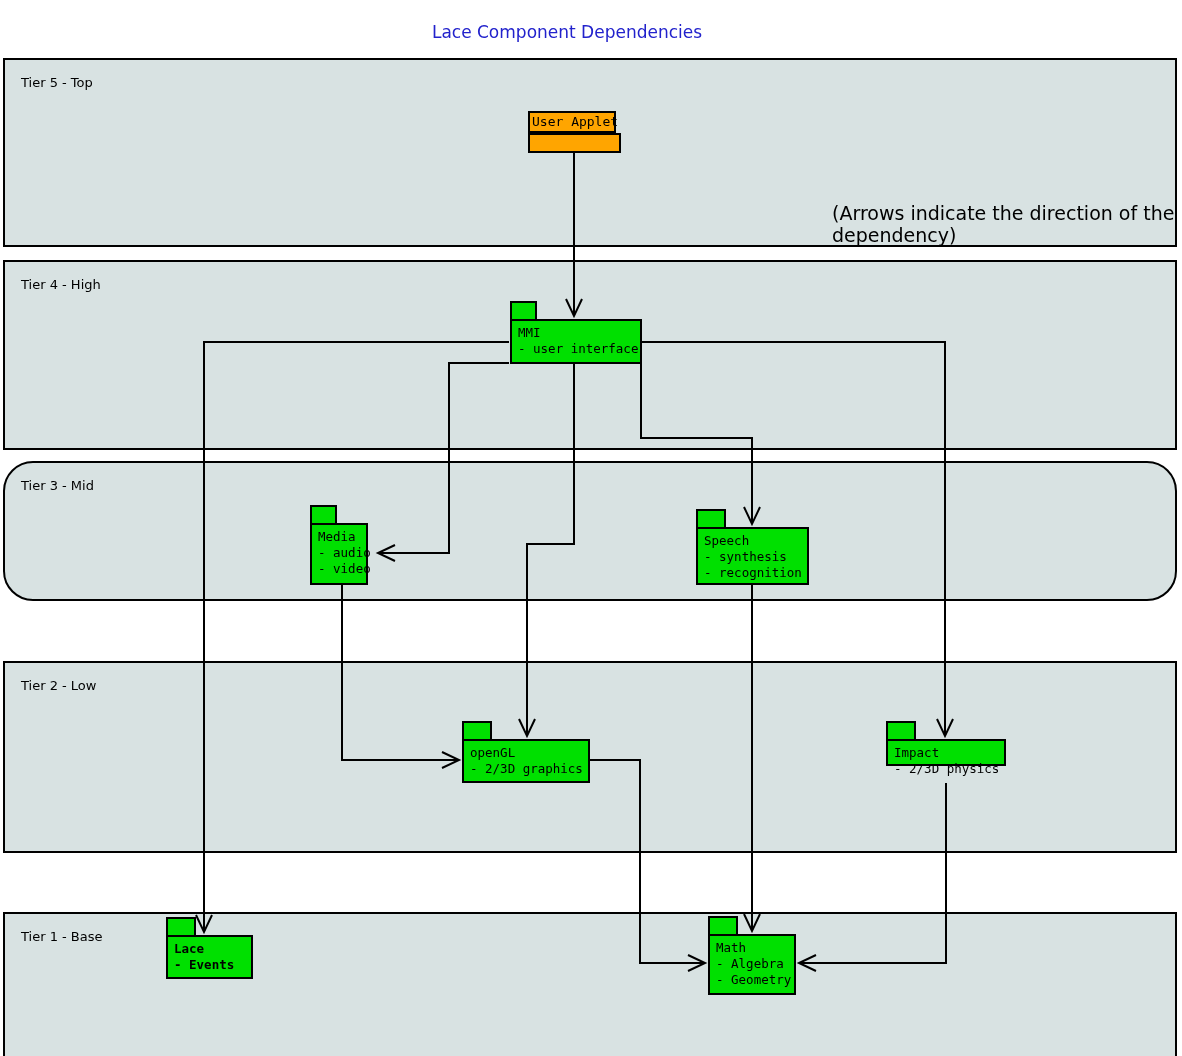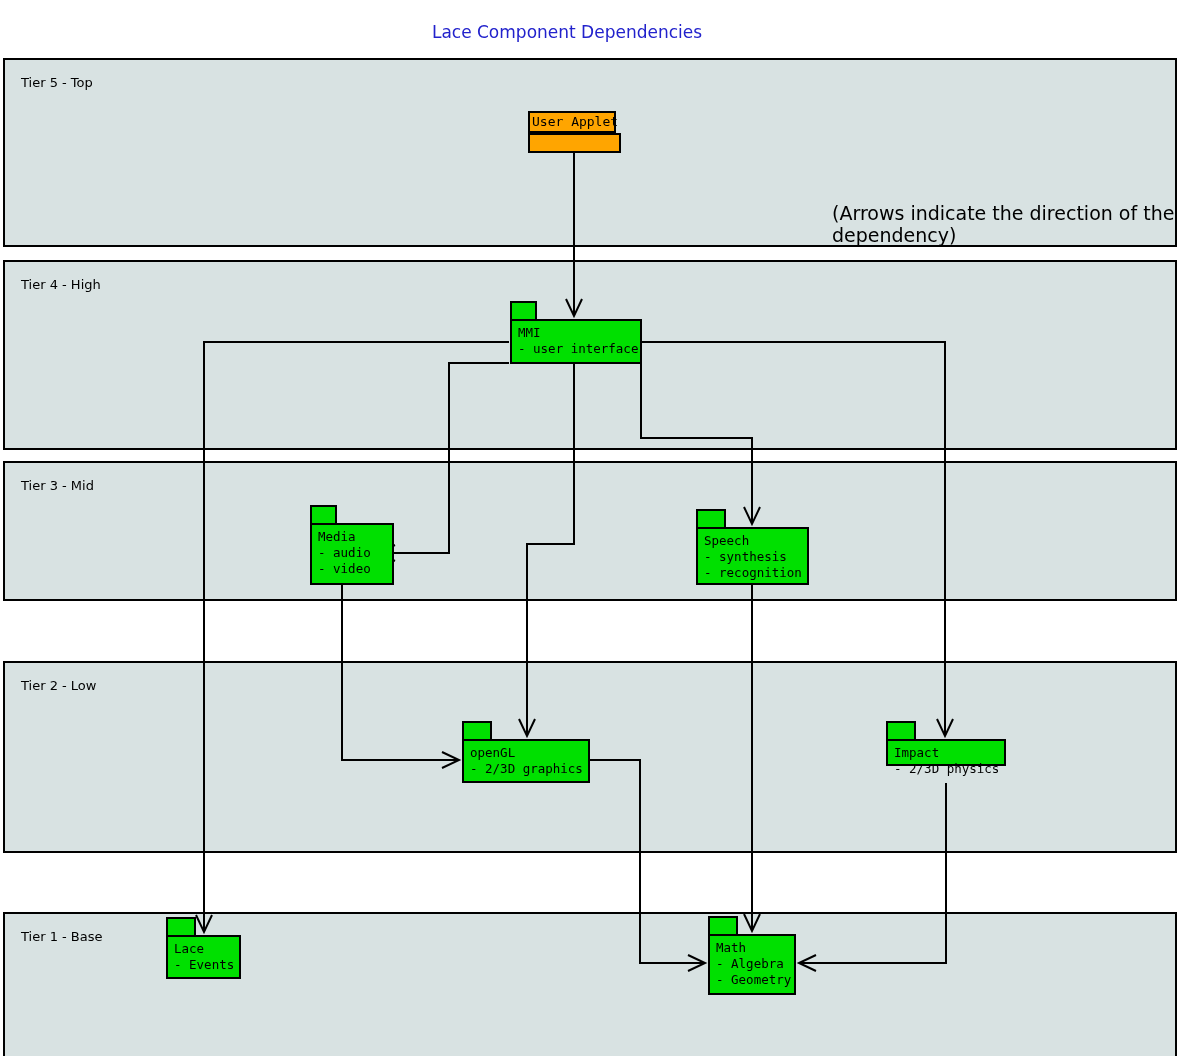--- a/index.html
+++ b/index.html
@@ -54,7 +54,7 @@
 <div class="tier" style="top:260px; height:190px;">
   <div class="tier-label">Tier 4 - High</div>
 </div>
-<div class="tier" style="top:461px; height:140px;">
+<div class="tier" style="top:461px; height:140px;border-radius:30px;">
   <div class="tier-label">Tier 3 - Mid</div>
 </div>
 <div class="tier" style="top:661px; height:192px;padding-left:47px;">

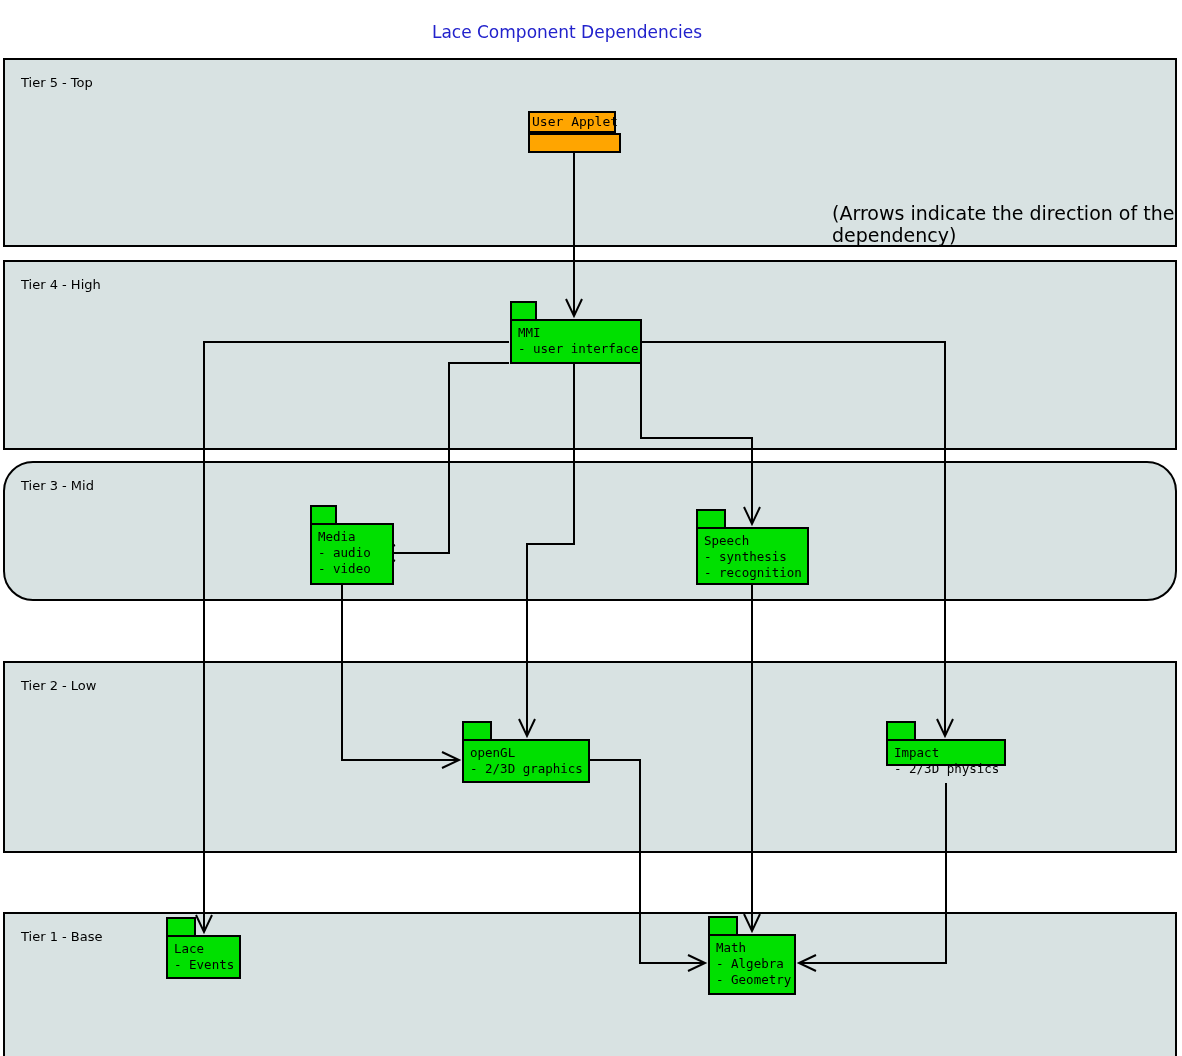--- a/index.html
+++ b/index.html
@@ -104,7 +104,7 @@
 
 <div class="folder" style="left:310px; top:505px;">
   <div class="tab" style="width:27px;"></div>
-  <div class="fbody" style="width:84px; height:62px;">
+  <div class="fbody" style="width:58px; height:62px;">
     <div>Media</div>
     <div>- audio</div>
     <div>- video</div>

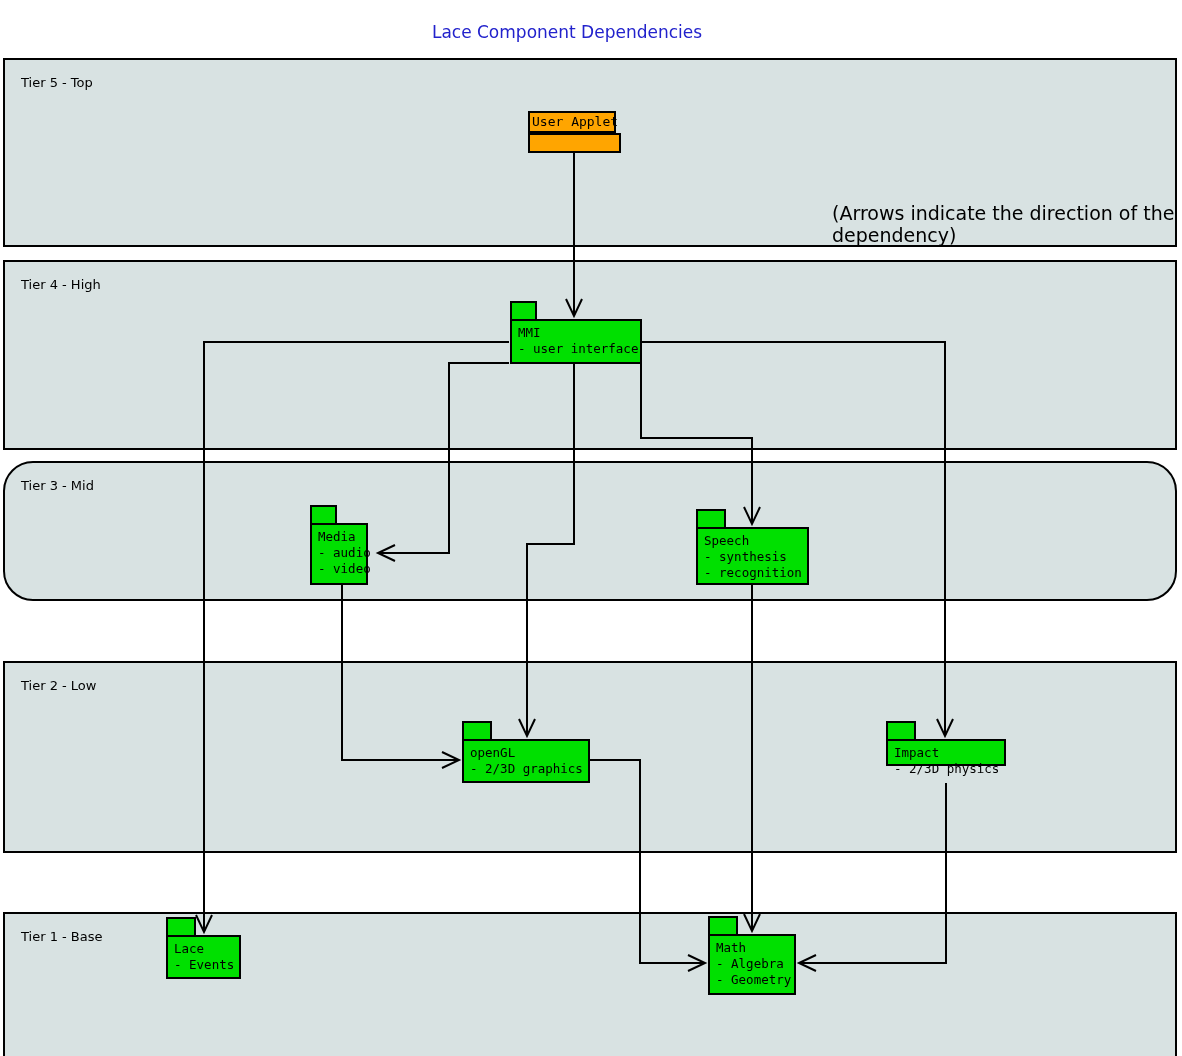--- a/index.html
+++ b/index.html
@@ -138,7 +138,7 @@
 
 <div class="folder" style="left:166px; top:917px;">
   <div class="tab" style="width:30px;"></div>
-  <div class="fbody" style="width:75px; height:44px;">
+  <div class="fbody" style="width:87px; height:44px;font-weight:bold;">
     <div>Lace</div>
     <div>- Events</div>
   </div>

